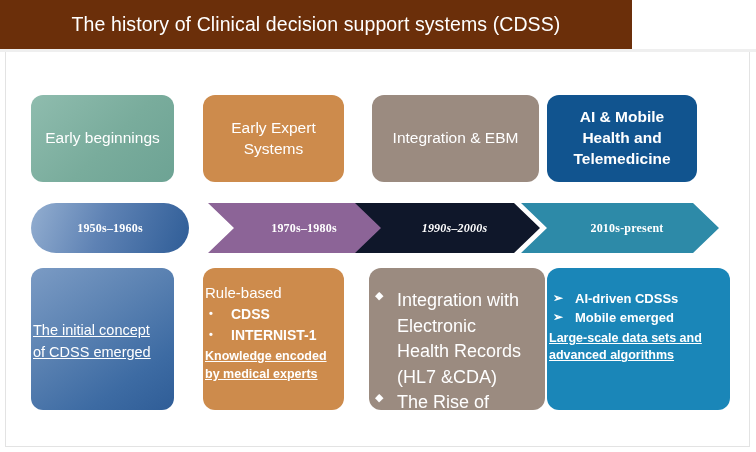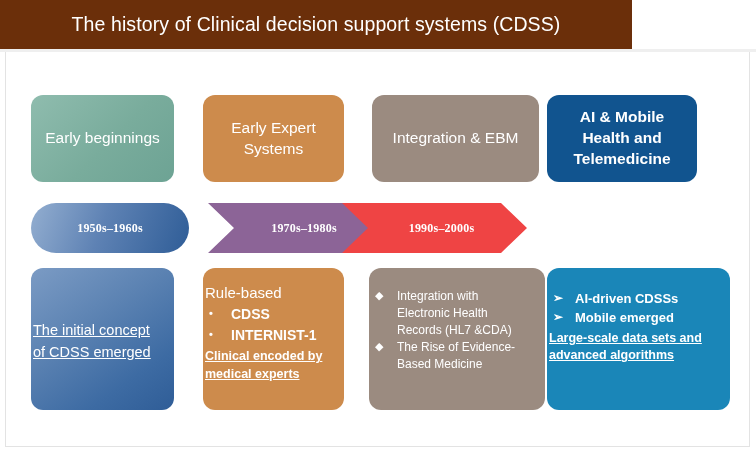--- a/index.html
+++ b/index.html
@@ -133,9 +133,10 @@
     background: #8c6497;
   }
   #era-2 {
-    left: 342px;
+    left: 355px;
     width: 185px;
-    background: #ef4444;
+    background: #0f172a;
+    font-style: italic;
   }
   #era-3 {
     left: 521px;

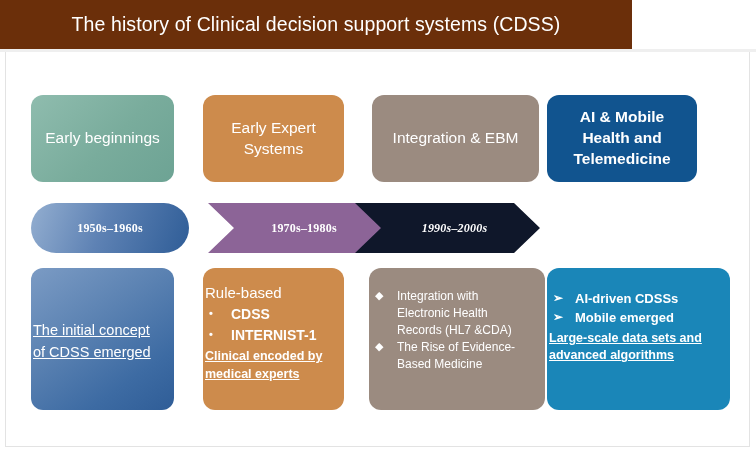--- a/index.html
+++ b/index.html
@@ -256,6 +256,9 @@
   <div class="era era-chevron" id="era-2">
     <span>1990s–2000s</span>
   </div>
+  <div class="era era-chevron" id="era-3">
+    <span>2010s-present</span>
+  </div>
 
   <div class="card detail-box" id="detail-box-0">
     <div class="detail-lead">The initial concept of CDSS emerged</div>

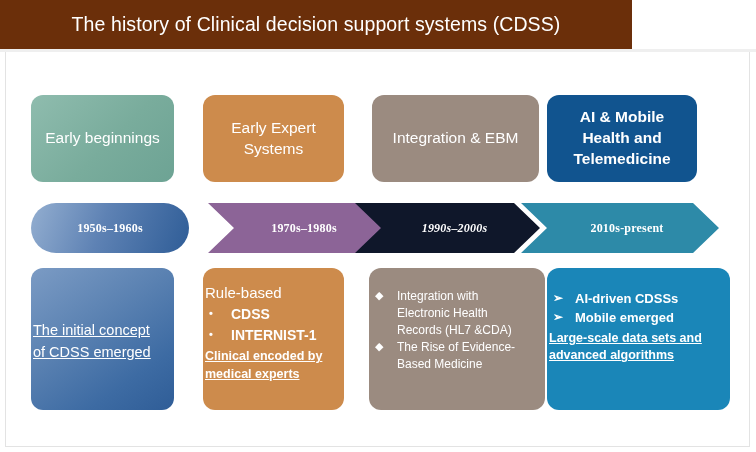--- a/index.html
+++ b/index.html
@@ -215,7 +215,7 @@
   
   #detail-box-2 .bullet-list li { margin-bottom: 0px; }
   #detail-box-2 .bullet-mark { font-size: 11px; line-height: 1.45; }
-  #detail-box-2 .bullet-text { font-size: 12px; line-height: 1.42; }
+  #detail-box-2 .bullet-text { font-size: 18px; line-height: 1.42; }
 
   
   #detail-box-3 .bullet-list li { font-size: 13px; font-weight: 600; }

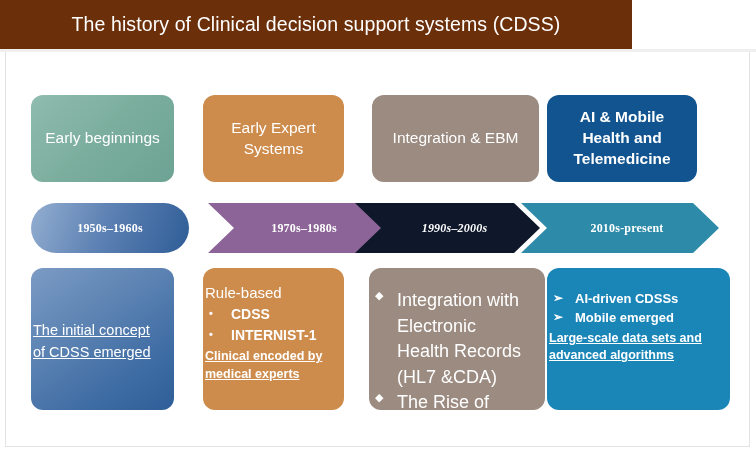--- a/index.html
+++ b/index.html
@@ -276,7 +276,7 @@
         <span class="bullet-text">INTERNIST-1</span>
       </li>
     </ul>
-    <div class="detail-note">Clinical encoded by medical experts</div>
+    <div class="detail-note">Knowledge encoded by medical experts</div>
   </div>
 
   <div class="card detail-box" id="detail-box-2">

